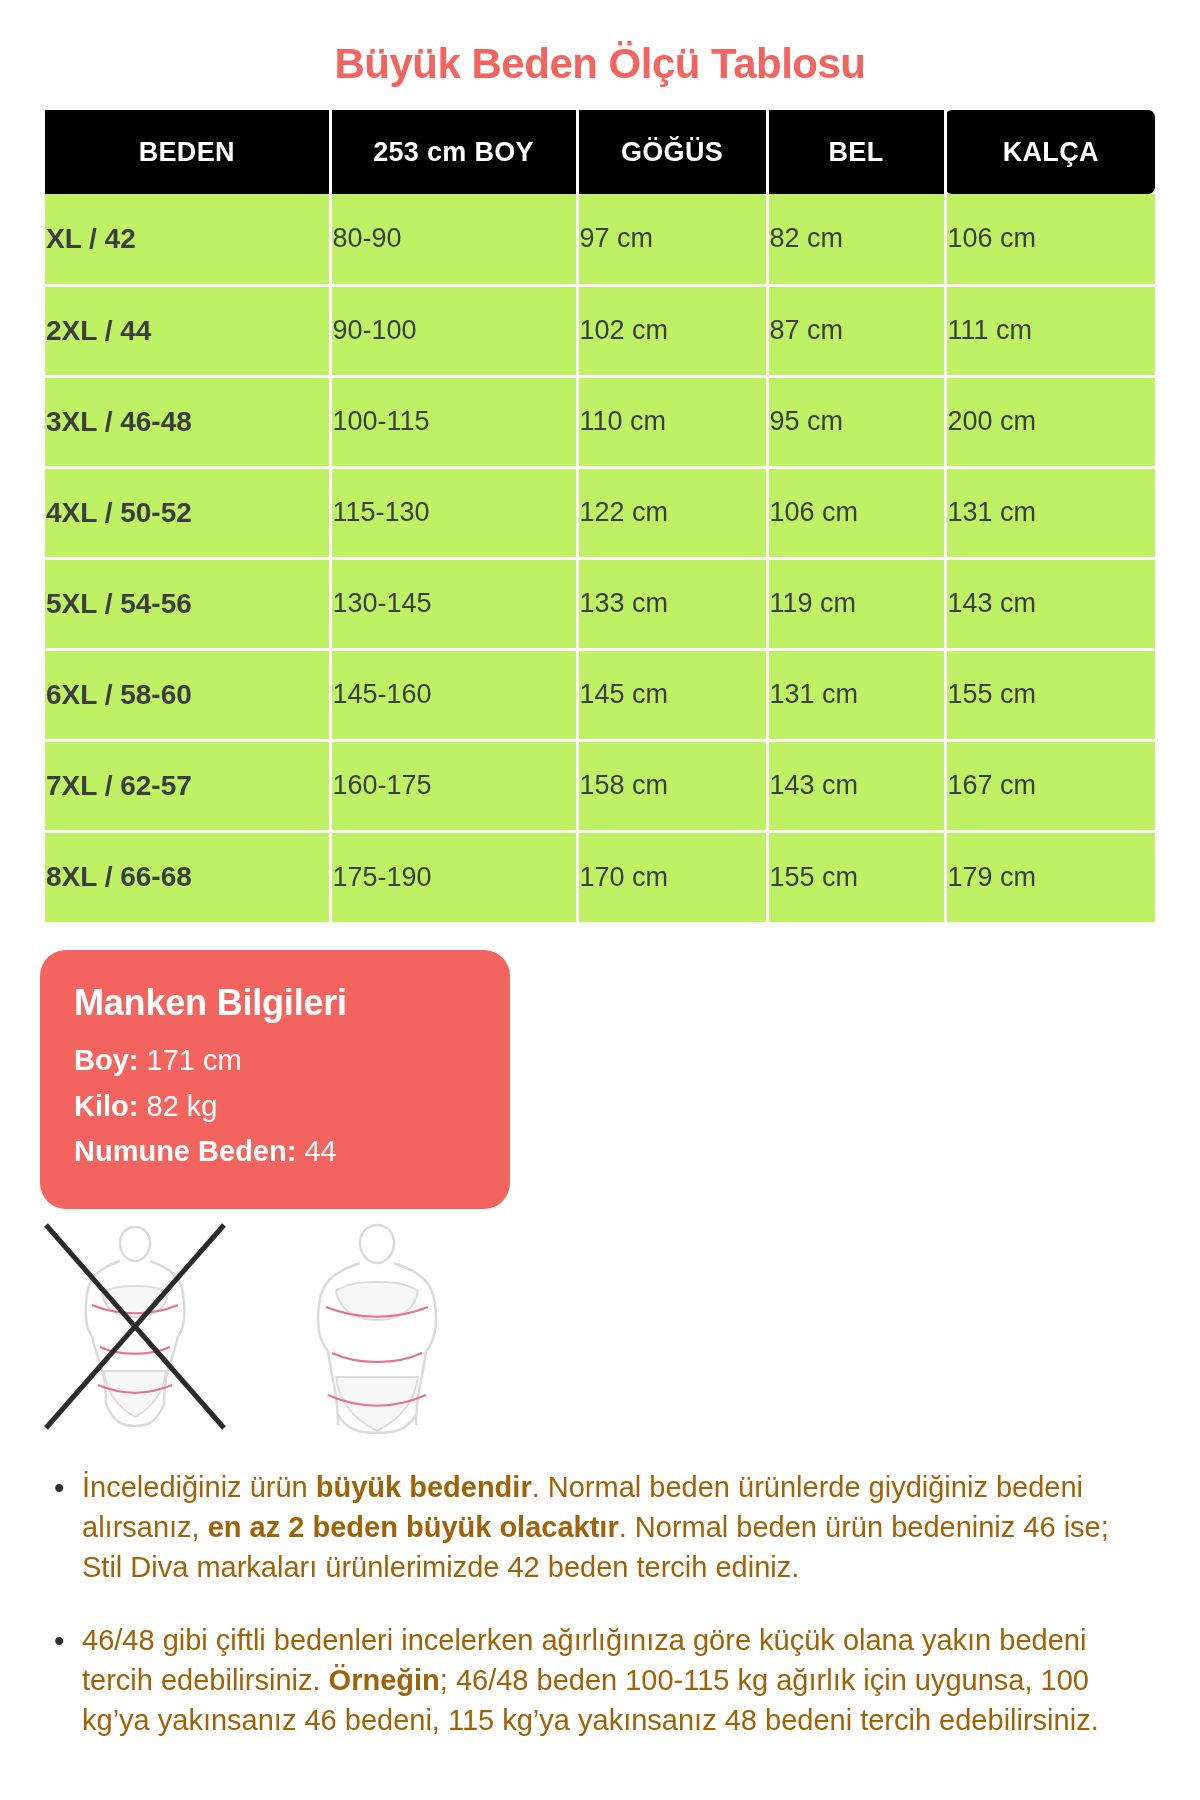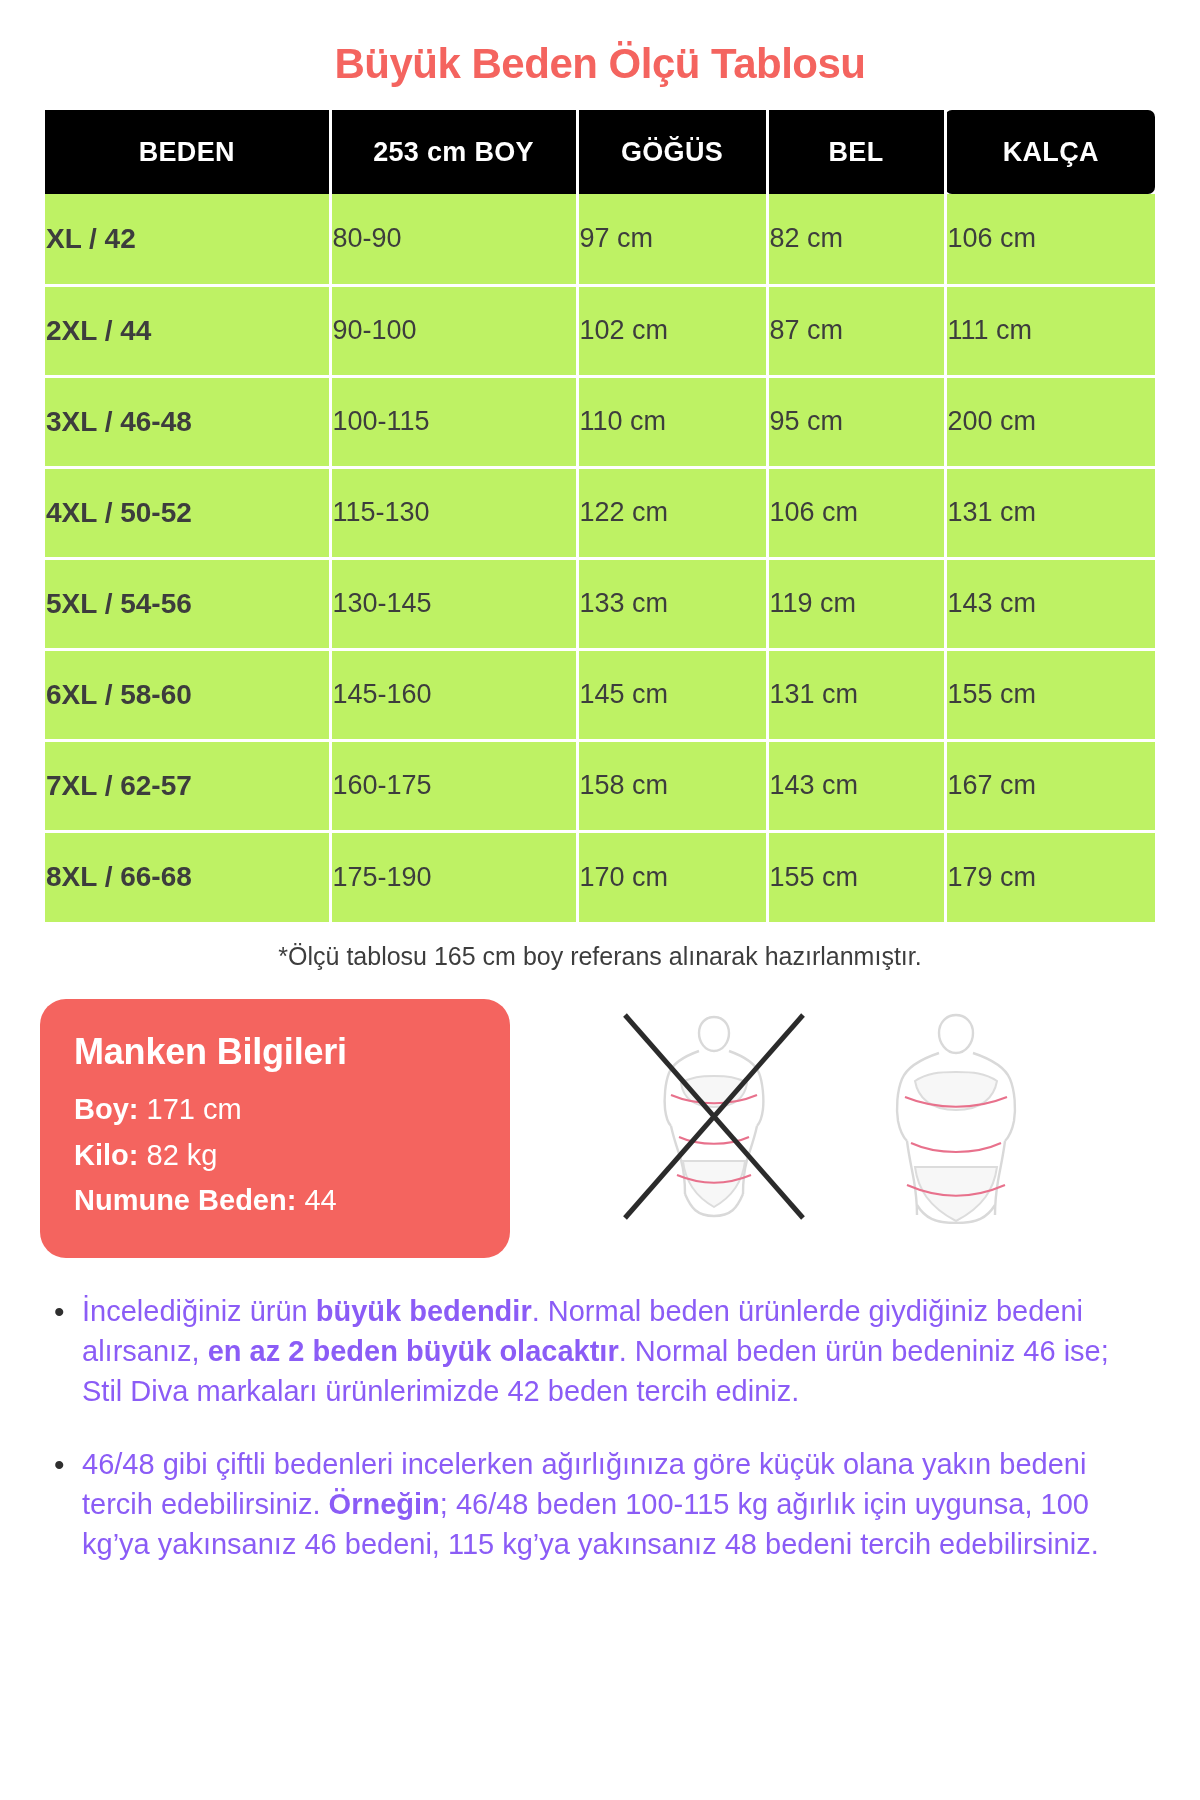--- a/index.html
+++ b/index.html
@@ -226,7 +226,6 @@
       </tbody>
   </table>
 
-  <p class="note">*Ölçü tablosu 165 cm boy referans alınarak hazırlanmıştır.</p>
 
   <div class="mid">
 

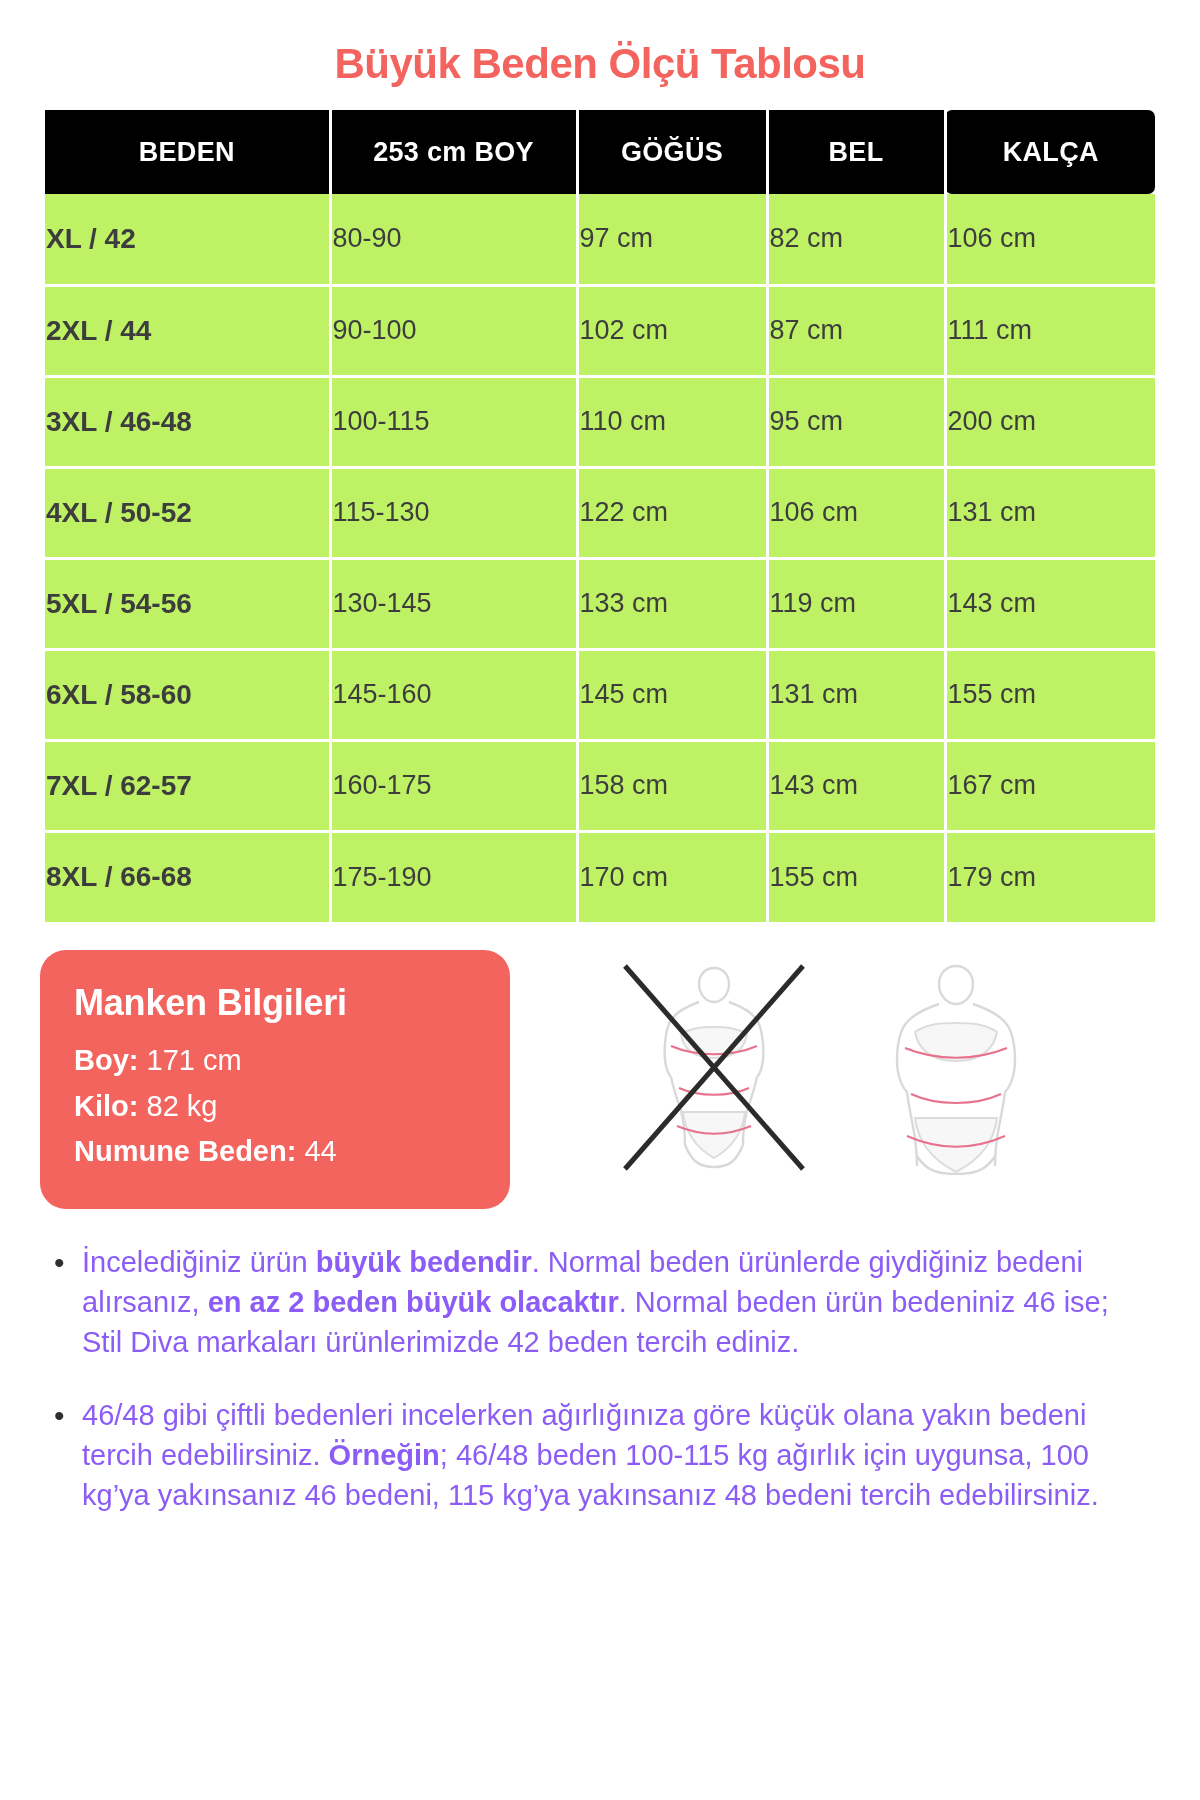--- a/index.html
+++ b/index.html
@@ -79,6 +79,7 @@
     align-items: flex-start;
     margin-top: 28px;
     padding-left: 0px;
+    flex-direction: column;
   }
   .model-card {
     width: 470px;

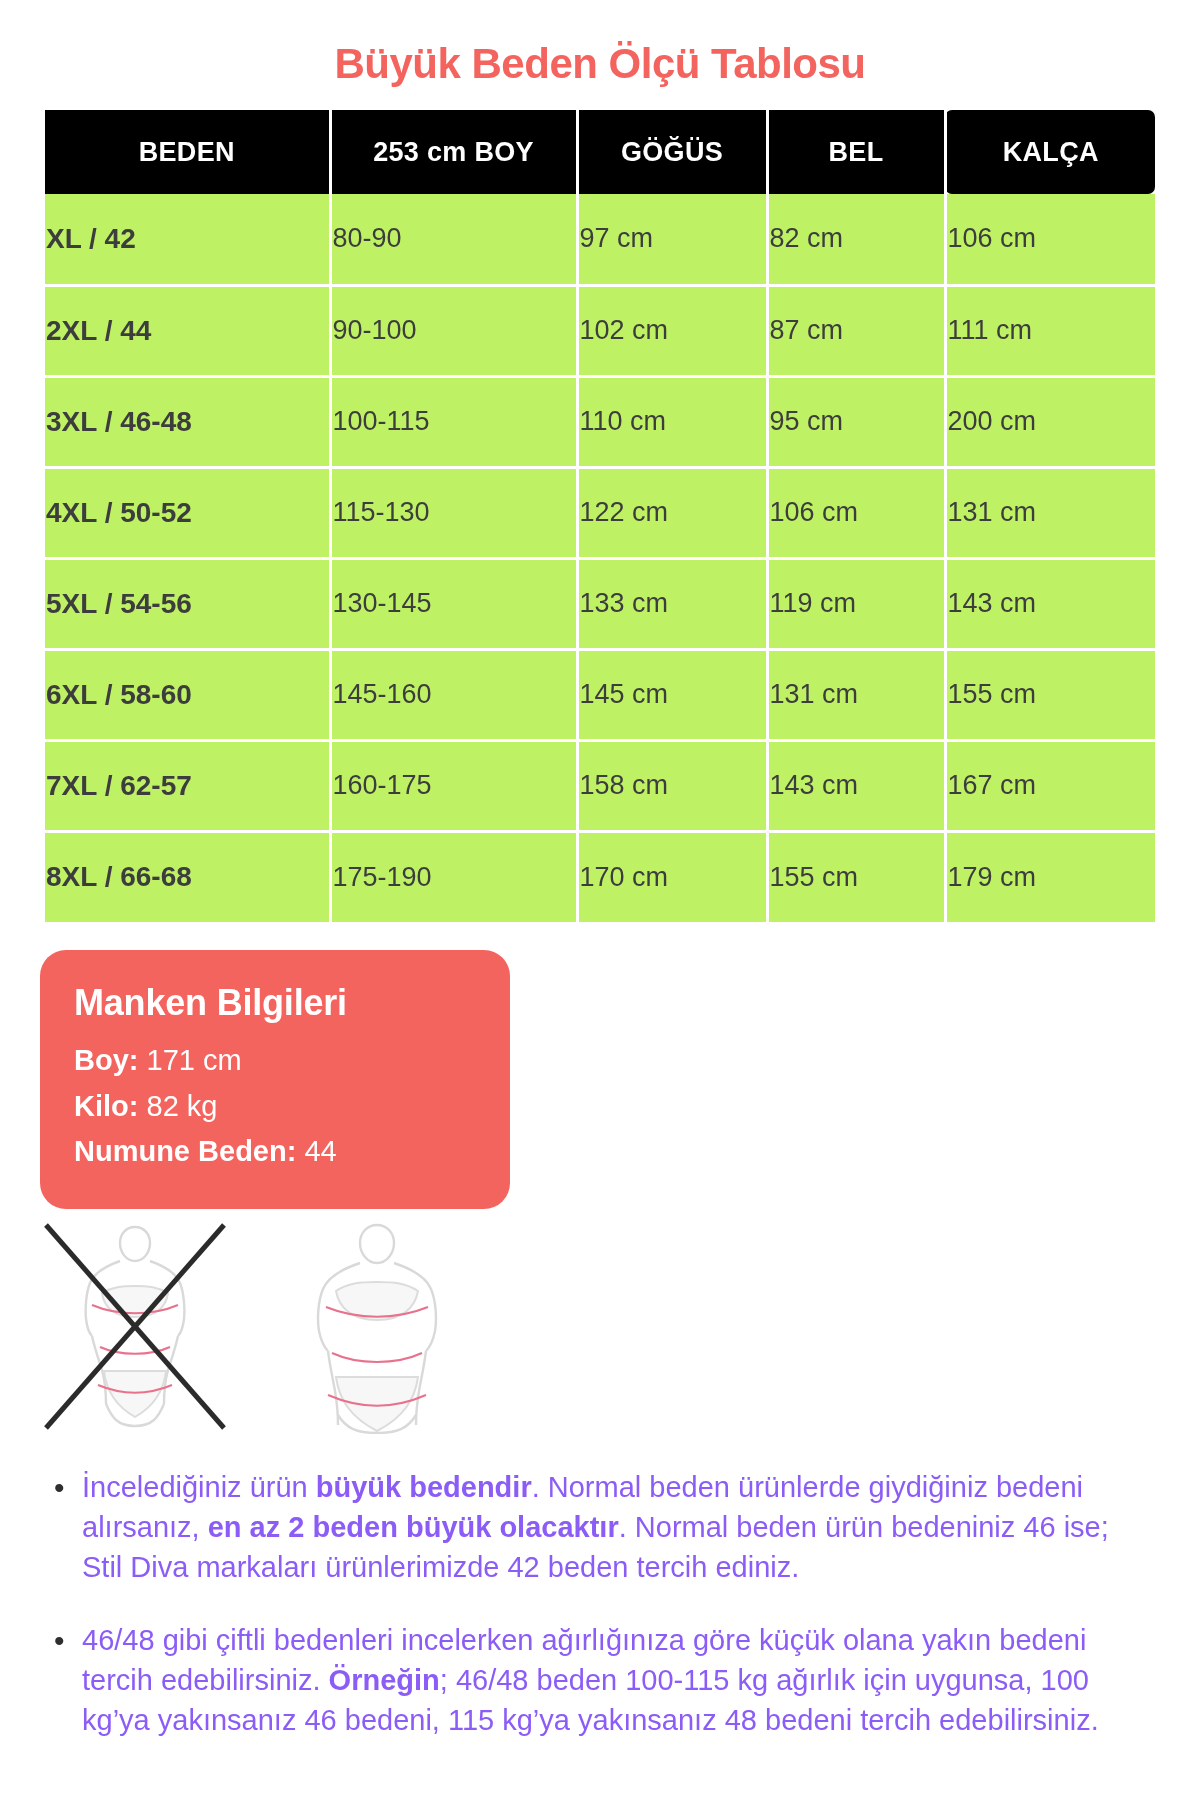--- a/index.html
+++ b/index.html
@@ -139,7 +139,7 @@
   .btxt {
     font-size: 29px;
     line-height: 1.37;
-    color: #8b5cf6;
+    color: #a16207;
   }
   .btxt b { font-weight: bold; }
 </style>

